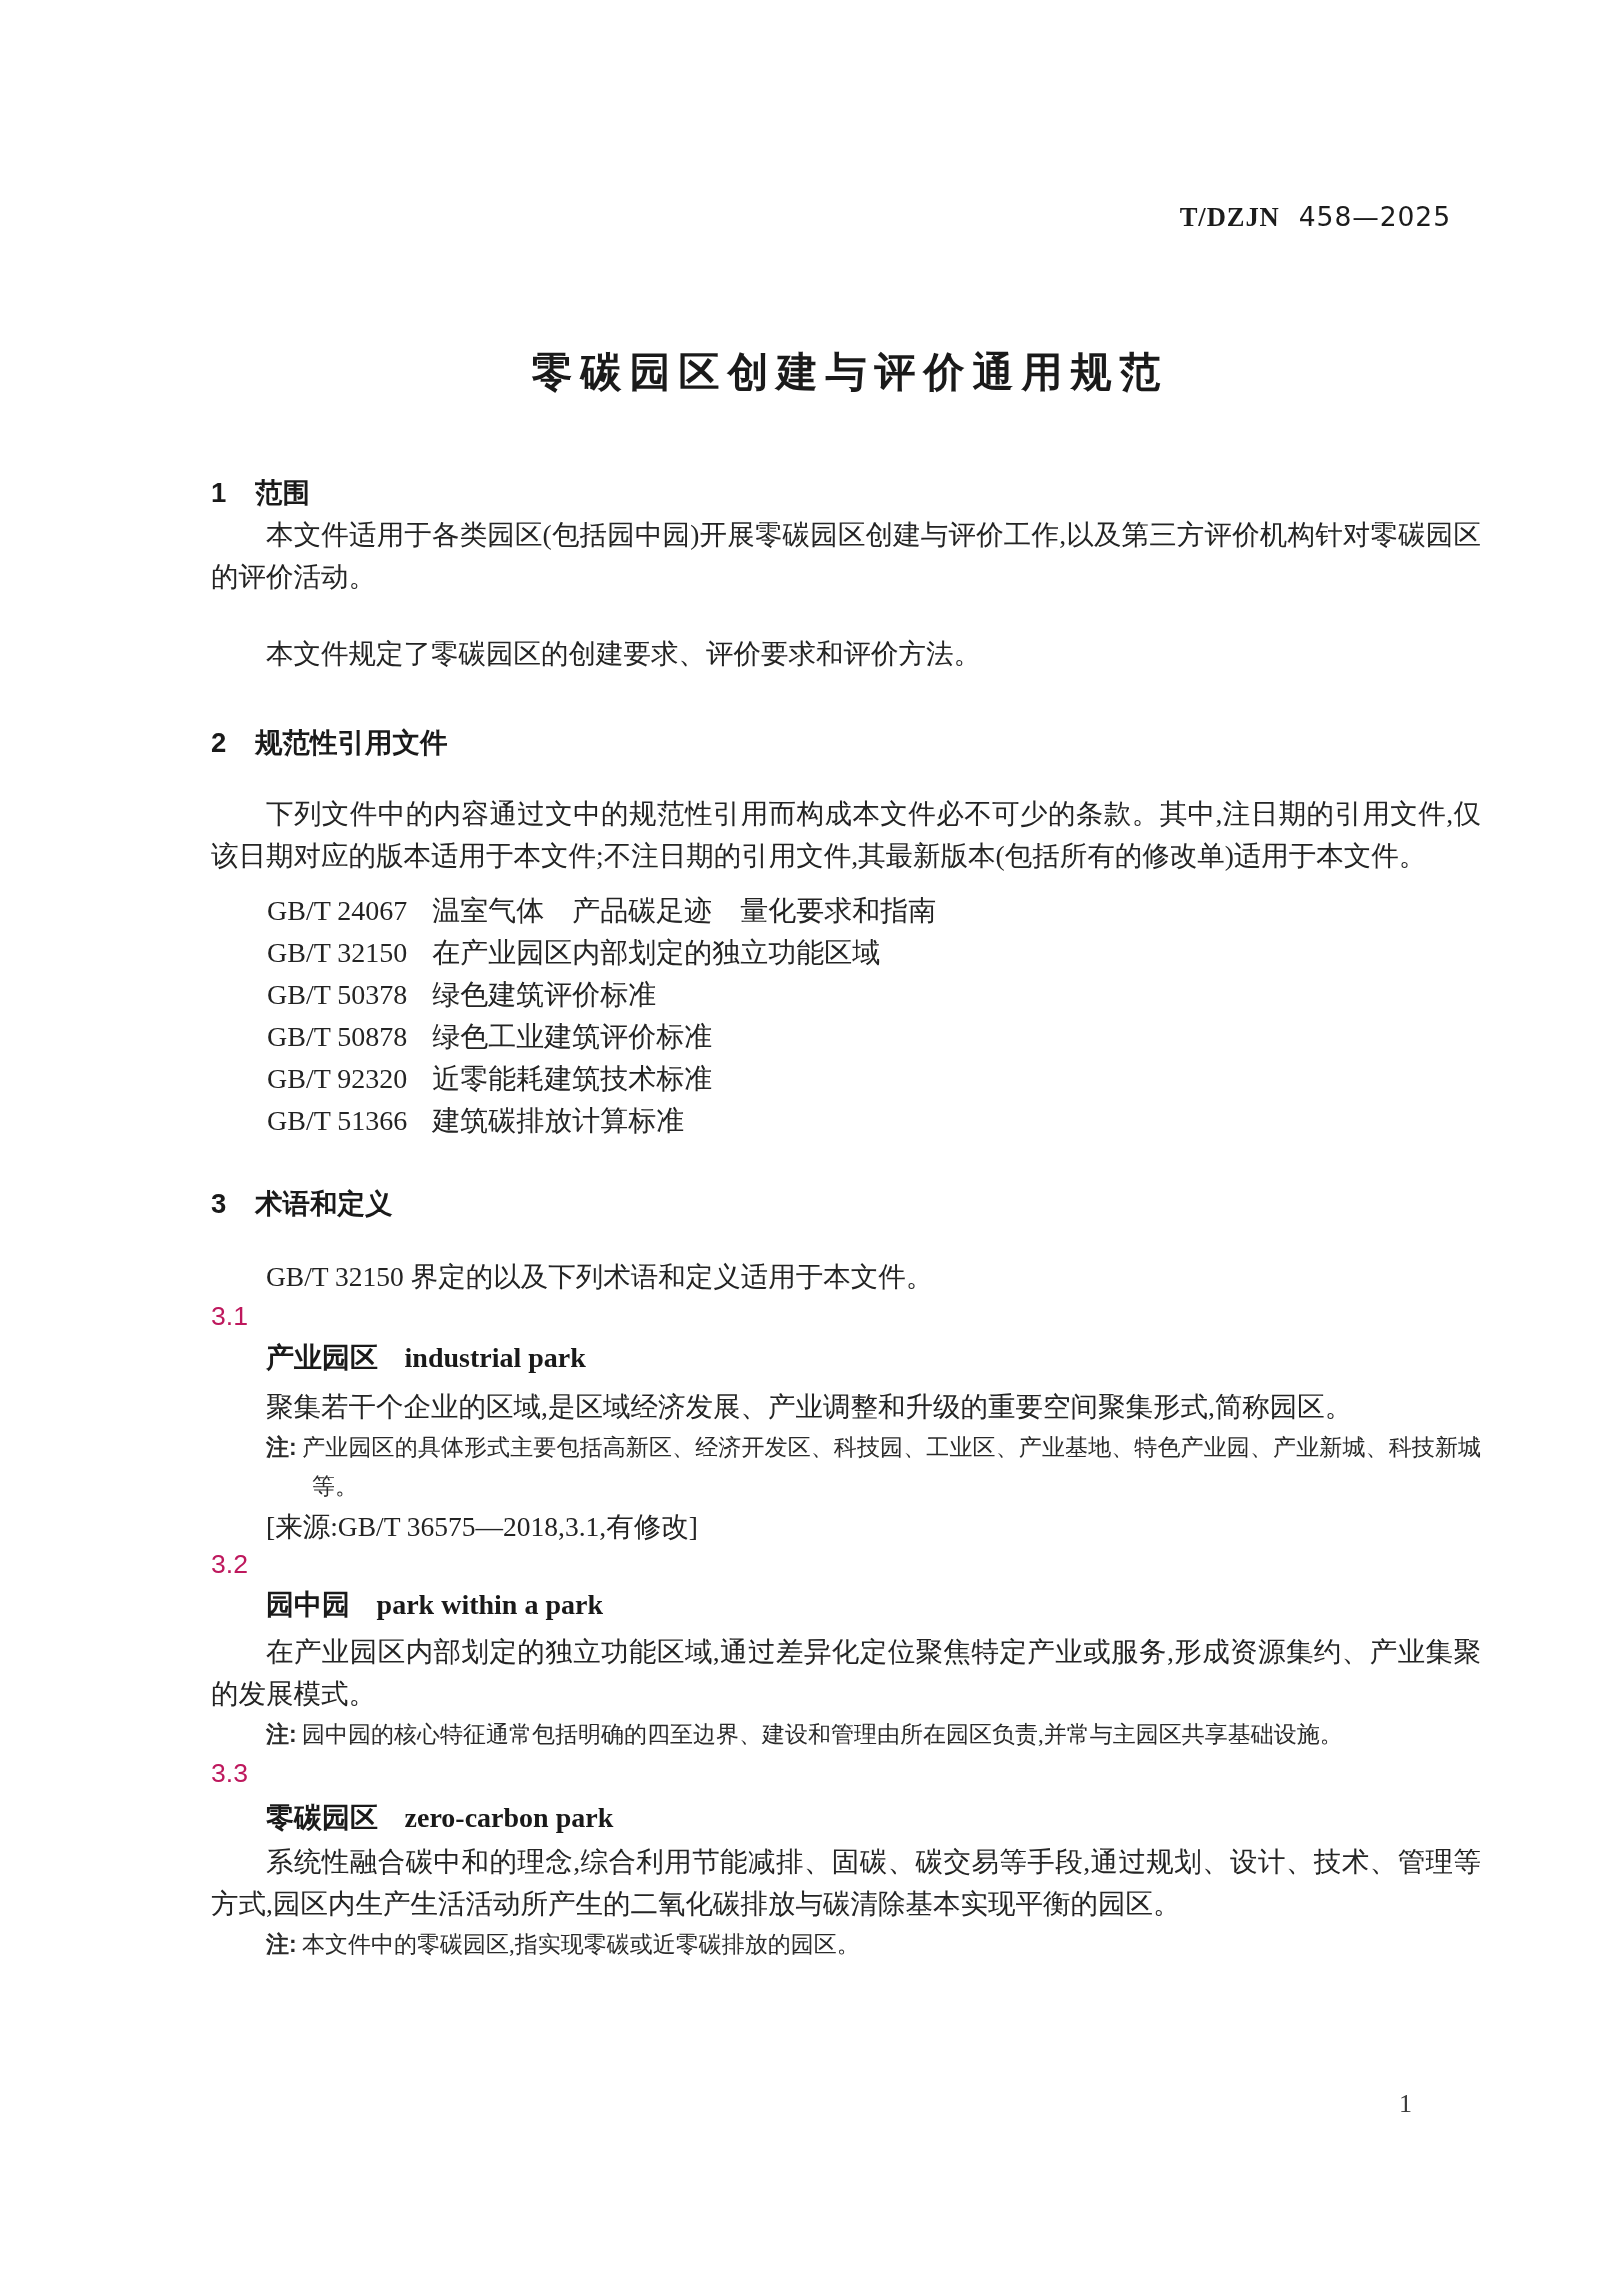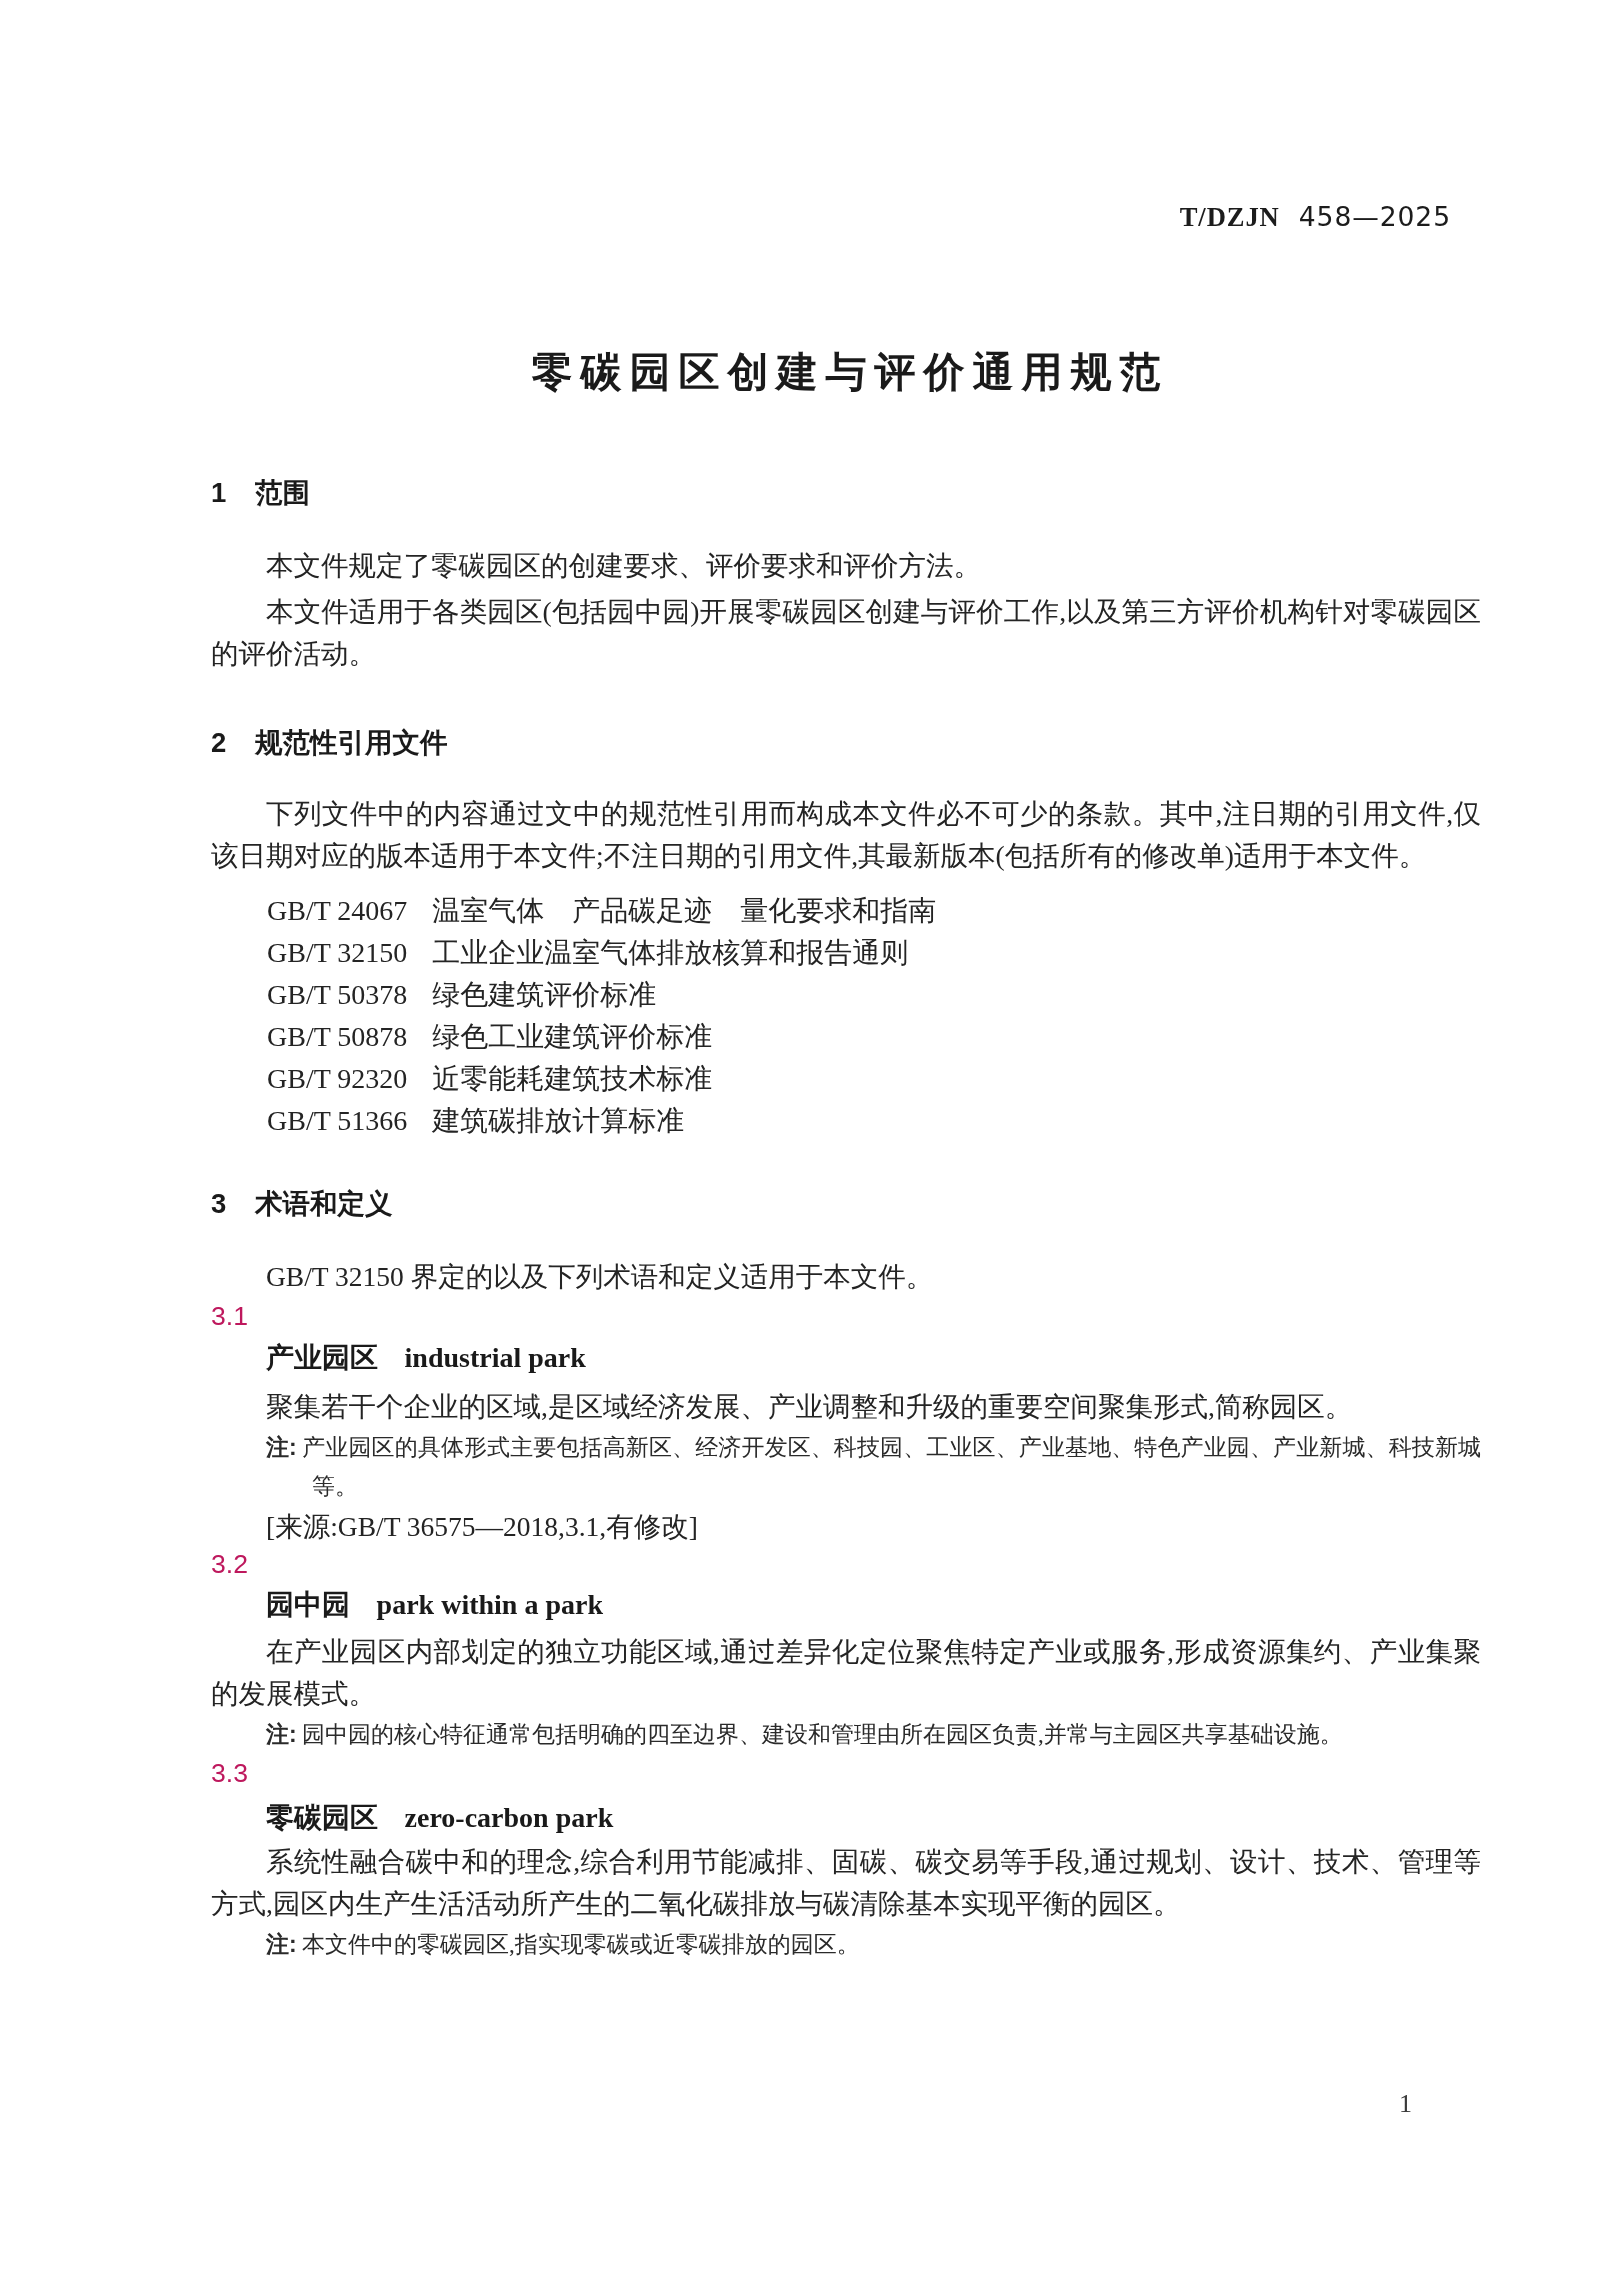--- a/index.html
+++ b/index.html
@@ -167,8 +167,8 @@
     <h2 class="sec-heading" style="margin-top:475px">
       <span class="sec-num">1</span><span>范围</span>
     </h2>
+    <p class="body-p" style="margin-top:4.4px">本文件适用于各类园区(包括园中园)开展零碳园区创建与评价工作,以及第三方评价机构针对零碳园区的评价活动。</p>
     <p class="body-p" style="margin-top:35px">本文件规定了零碳园区的创建要求、评价要求和评价方法。</p>
-    <p class="body-p" style="margin-top:4.4px">本文件适用于各类园区(包括园中园)开展零碳园区创建与评价工作,以及第三方评价机构针对零碳园区的评价活动。</p>
 
     <h2 class="sec-heading" style="margin-top:50px">
       <span class="sec-num">2</span><span>规范性引用文件</span>

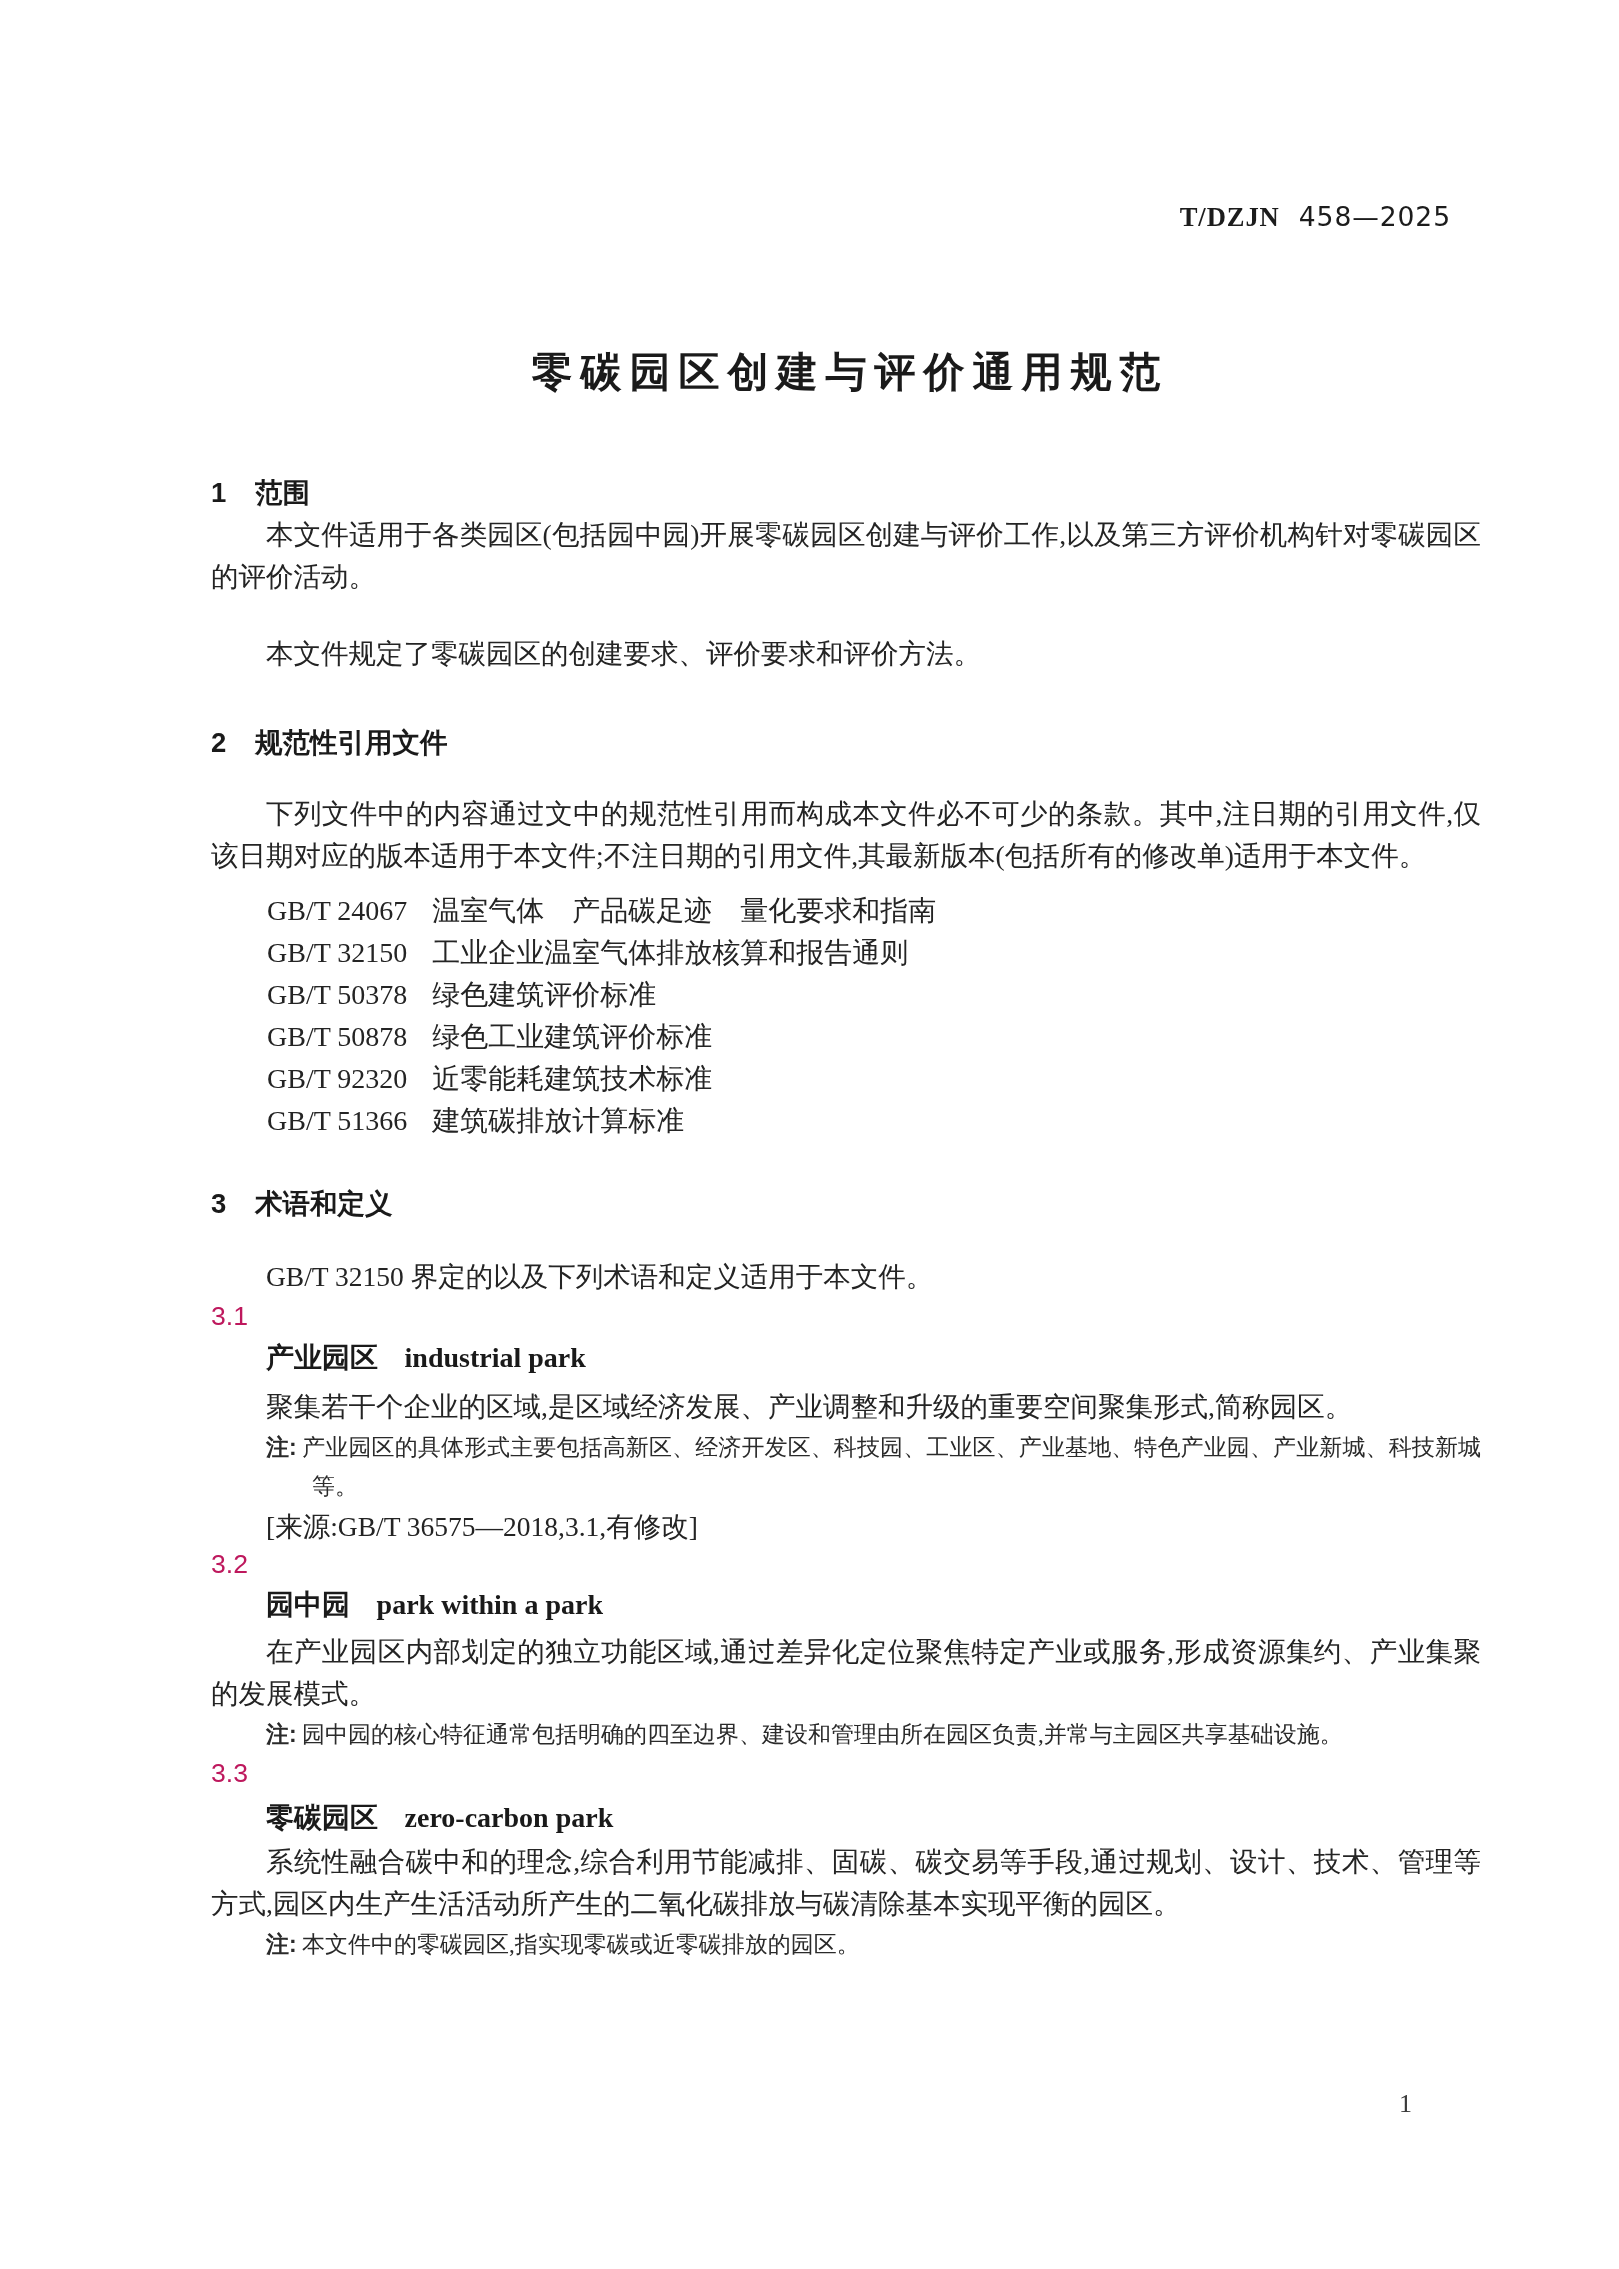--- a/index.html
+++ b/index.html
@@ -180,7 +180,7 @@
         <span class="ref-code">GB/T 24067</span><span>温室气体　产品碳足迹　量化要求和指南</span>
       </p>
       <p class="ref-row">
-        <span class="ref-code">GB/T 32150</span><span>工业企业温室气体排放核算和报告通则</span>
+        <span class="ref-code">GB/T 32150</span><span>在产业园区内部划定的独立功能区域</span>
       </p>
       <p class="ref-row">
         <span class="ref-code">GB/T 50378</span><span>绿色建筑评价标准</span>

